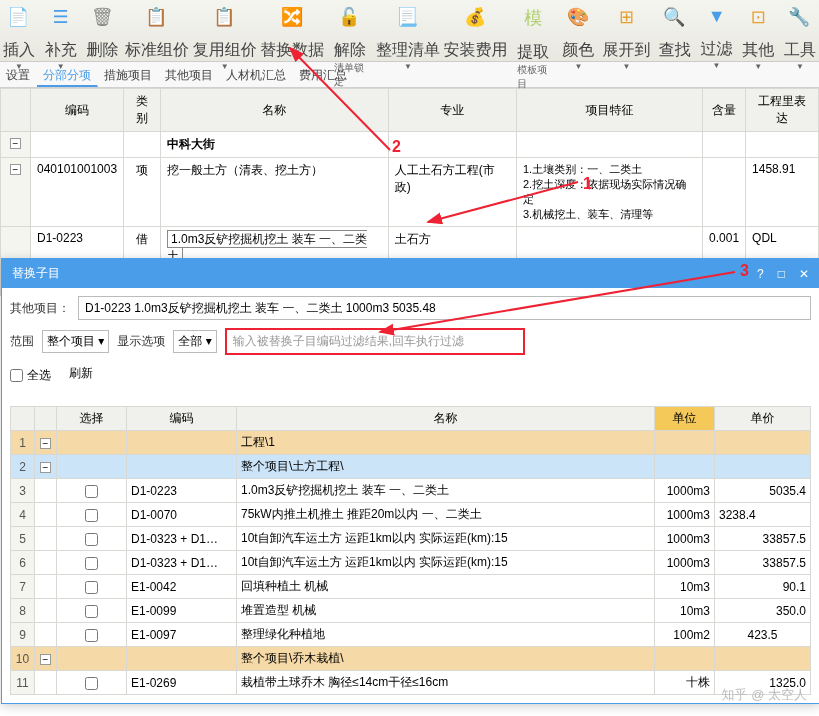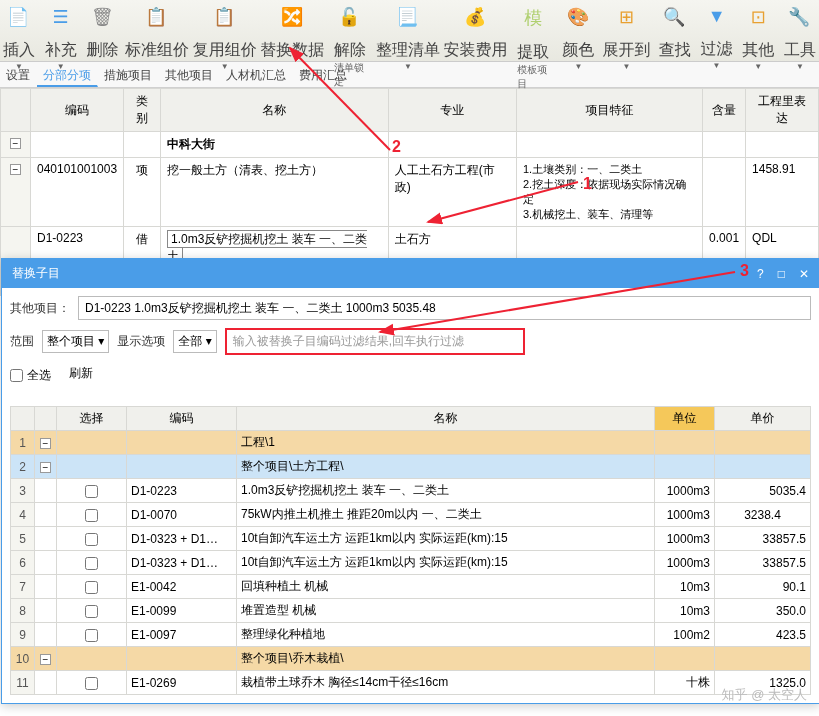--- a/index.html
+++ b/index.html
@@ -265,7 +265,7 @@
             <td>D1-0070</td>
             <td>75kW内推土机推土 推距20m以内 一、二类土</td>
             <td style="text-align:right">1000m3</td>
-            <td style="text-align:center">3238.4</td>
+            <td style="text-align:left">3238.4</td>
           </tr>
           <tr>
             <td class="rn">5</td>

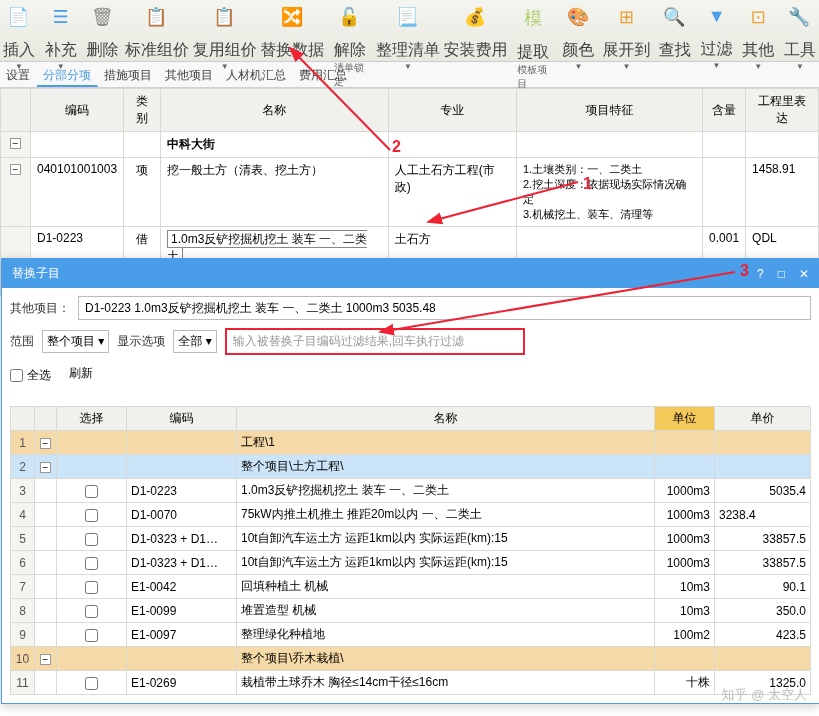--- a/index.html
+++ b/index.html
@@ -310,7 +310,7 @@
             <td>E1-0097</td>
             <td>整理绿化种植地</td>
             <td style="text-align:right">100m2</td>
-            <td style="text-align:right">423.5</td>
+            <td style="text-align:center">423.5</td>
           </tr>
           <tr class="hdr-row">
             <td class="rn">10</td>

